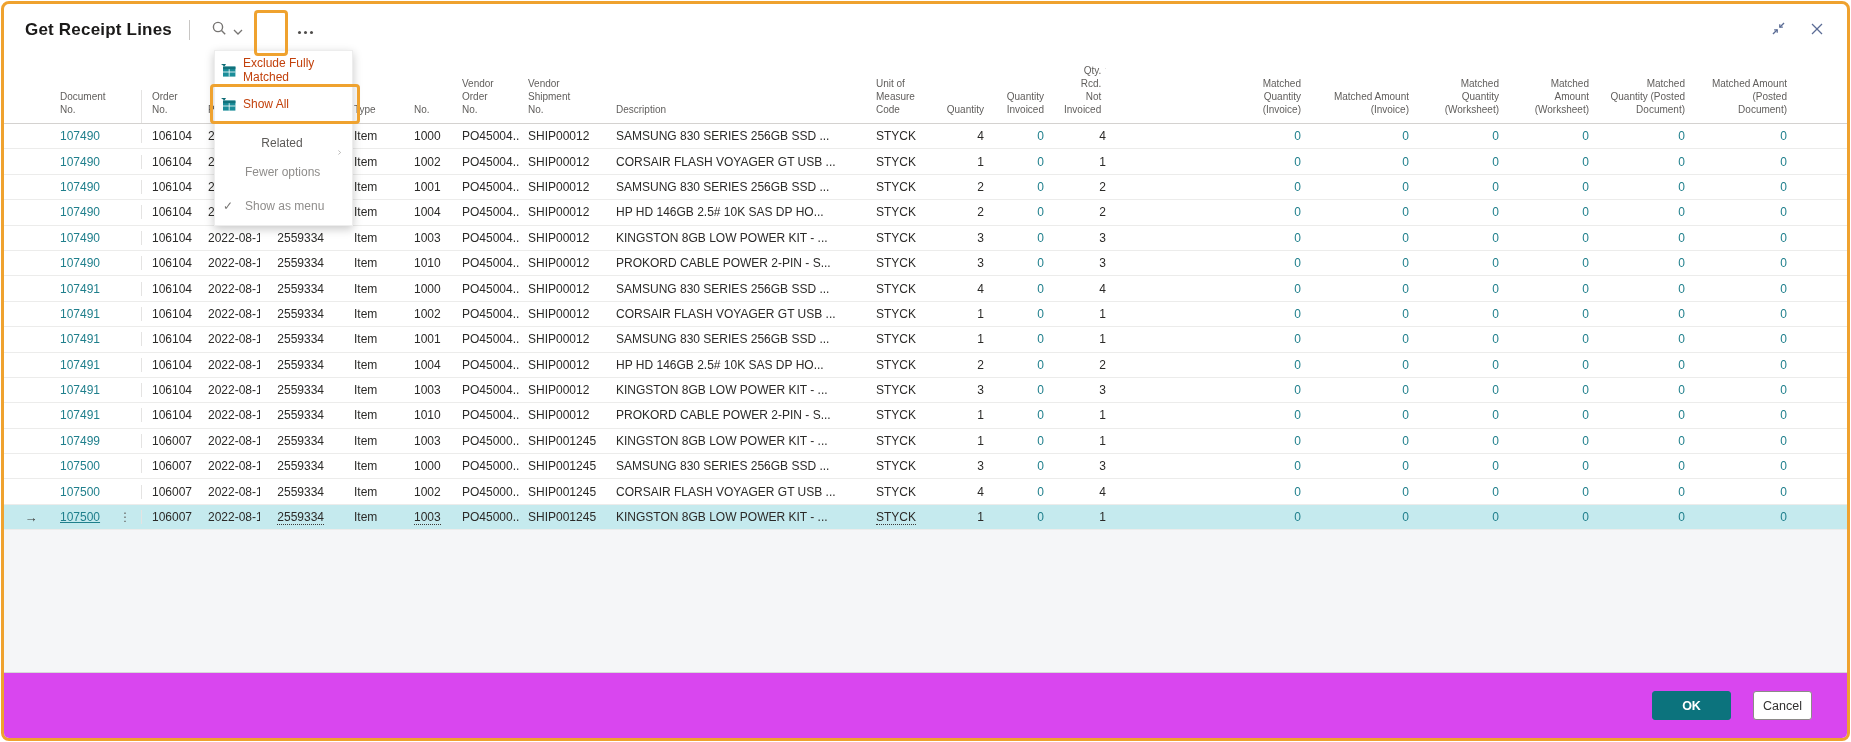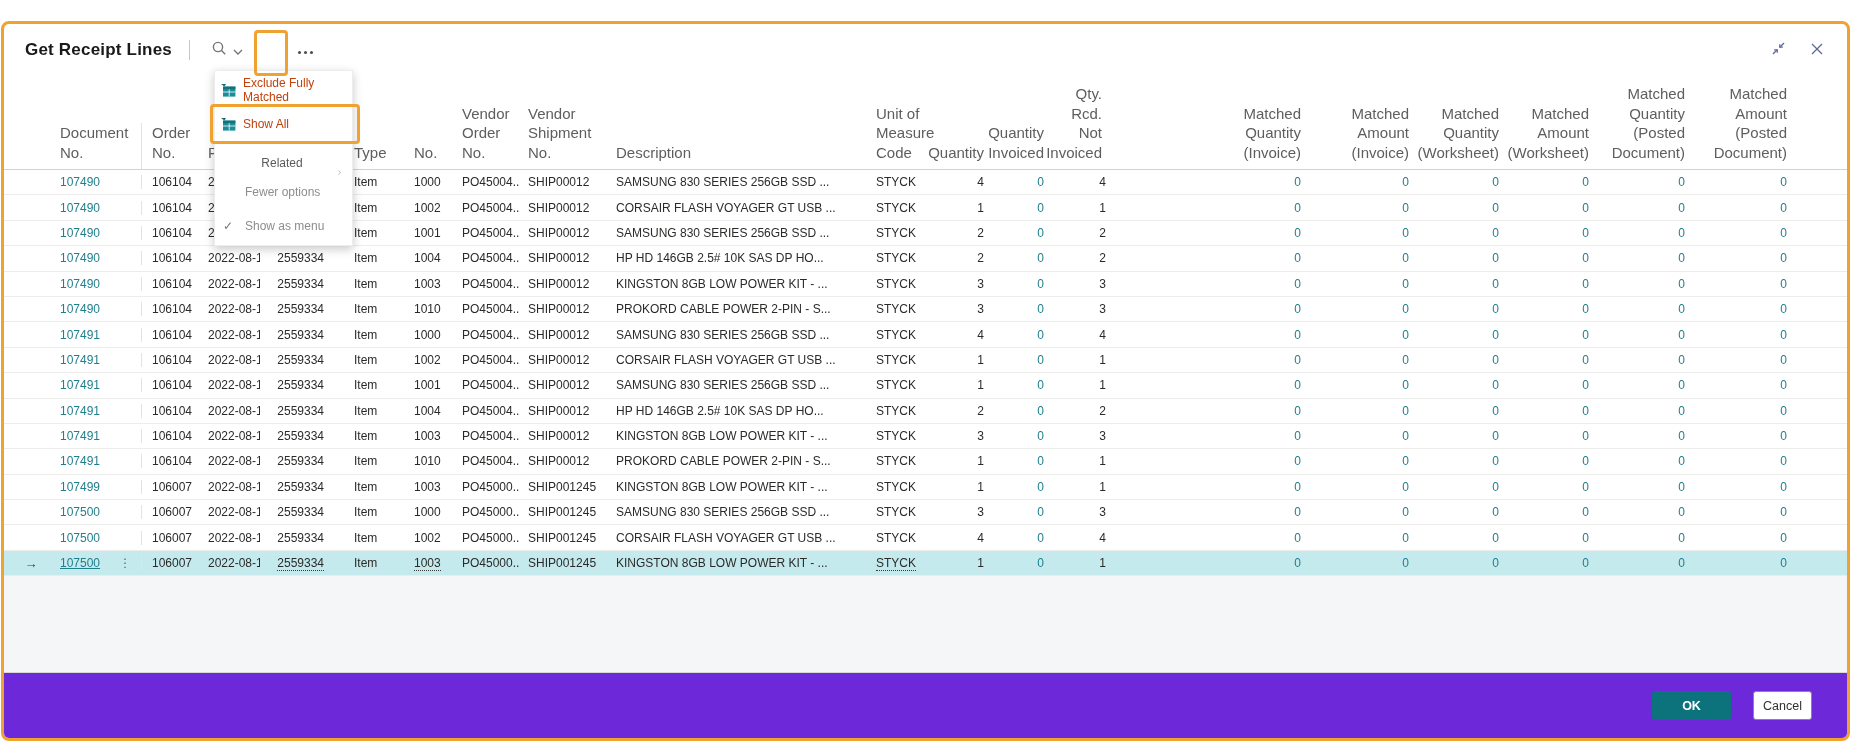--- a/index.html
+++ b/index.html
@@ -5,7 +5,7 @@
   html,body{margin:0;padding:0;background:#fff;}
   body{width:1851px;height:742px;position:relative;font-family:"Liberation Sans",sans-serif;overflow:hidden;}
   .window{position:absolute;left:1px;top:1px;right:1px;bottom:1px;border:3px solid var(--accent,#EFA22F);
-    border-radius:8px;background:#fff;display:flex;flex-direction:column;overflow:hidden;margin-top:20px;}
+    border-radius:8px;background:#fff;display:flex;flex-direction:column;overflow:hidden;}
   
   .titlebar{height:52px;flex:0 0 52px;display:flex;align-items:center;padding-left:21px;position:relative;}
   .title{font-size:17px;font-weight:700;color:#1b1a19;letter-spacing:.2px;}

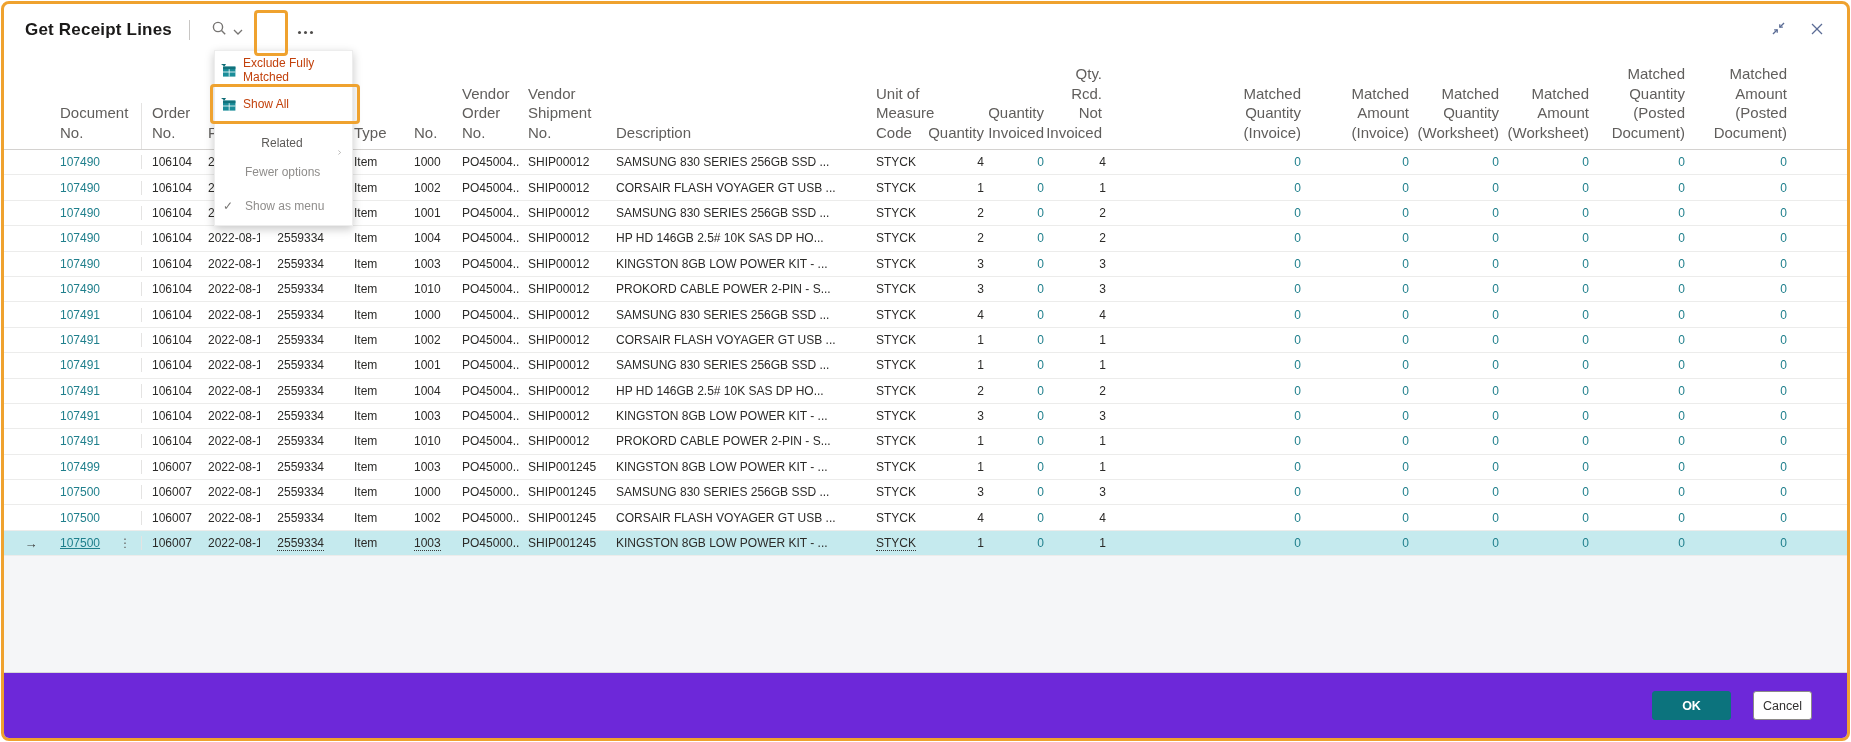--- a/index.html
+++ b/index.html
@@ -19,7 +19,7 @@
   :root{--cols:38px 92px 56px 62px 84px 60px 50px 66px 88px 256px 80px 50px 60px 62px 195px 108px 90px 90px 96px 102px 1fr;}
   .grow{display:grid;grid-template-columns:var(--cols);padding-left:8px;}
   .ghead{align-items:end;border-bottom:1px solid #d4d2d0;padding-top:8px;min-height:56px;box-sizing:border-box;}
-  .hcell{font-size:15px;color:var(--htext,#605e5c);padding:0 10px 7px 10px;white-space:pre-line;line-height:1.3;display:flex;}
+  .hcell{font-size:10px;color:var(--htext,#605e5c);padding:0 10px 7px 10px;white-space:pre-line;line-height:1.3;display:flex;}
   .hcell.r{justify-content:flex-end;text-align:right;}
   .row{height:25.4px;box-sizing:border-box;border-bottom:1px solid #ececeb;align-items:center;text-align:center;}
   .row.sel{background:var(--selbg,#C5EAEE);}

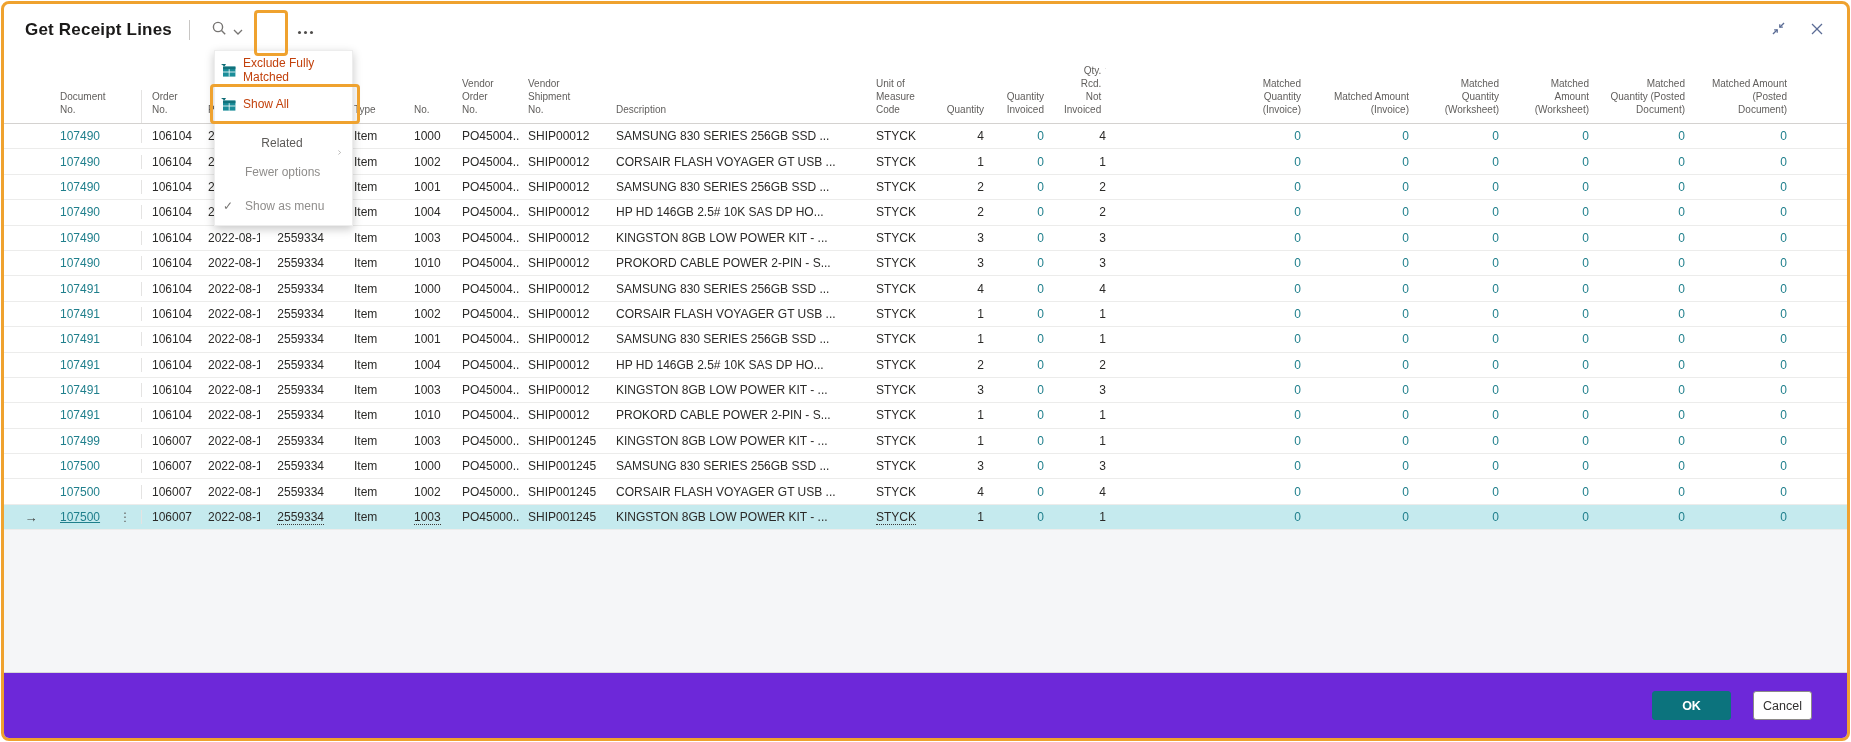--- a/index.html
+++ b/index.html
@@ -37,7 +37,7 @@
   .funnel{display:inline-block;margin-left:4px;}
   
   .filler{flex:1 1 auto;background:#f5f6f8;}
-  .footer{flex:0 0 65px;background:#6d28d9;border-top:1px solid #d8d8d8;display:flex;align-items:center;justify-content:flex-end;gap:22px;padding-right:35px;}
+  .footer{flex:0 0 65px;background:#d946ef;border-top:1px solid #d8d8d8;display:flex;align-items:center;justify-content:flex-end;gap:22px;padding-right:35px;}
   .btn{height:29px;border-radius:3px;font-size:12.5px;font-family:"Liberation Sans",sans-serif;cursor:pointer;}
   .btn-ok{width:79px;background:var(--okteal,#0C737D);color:#fff;font-weight:700;border:1px solid var(--okteal,#0C737D);}
   .btn-cancel{width:59px;background:#fff;color:#323130;border:1px solid #8c8a88;}

